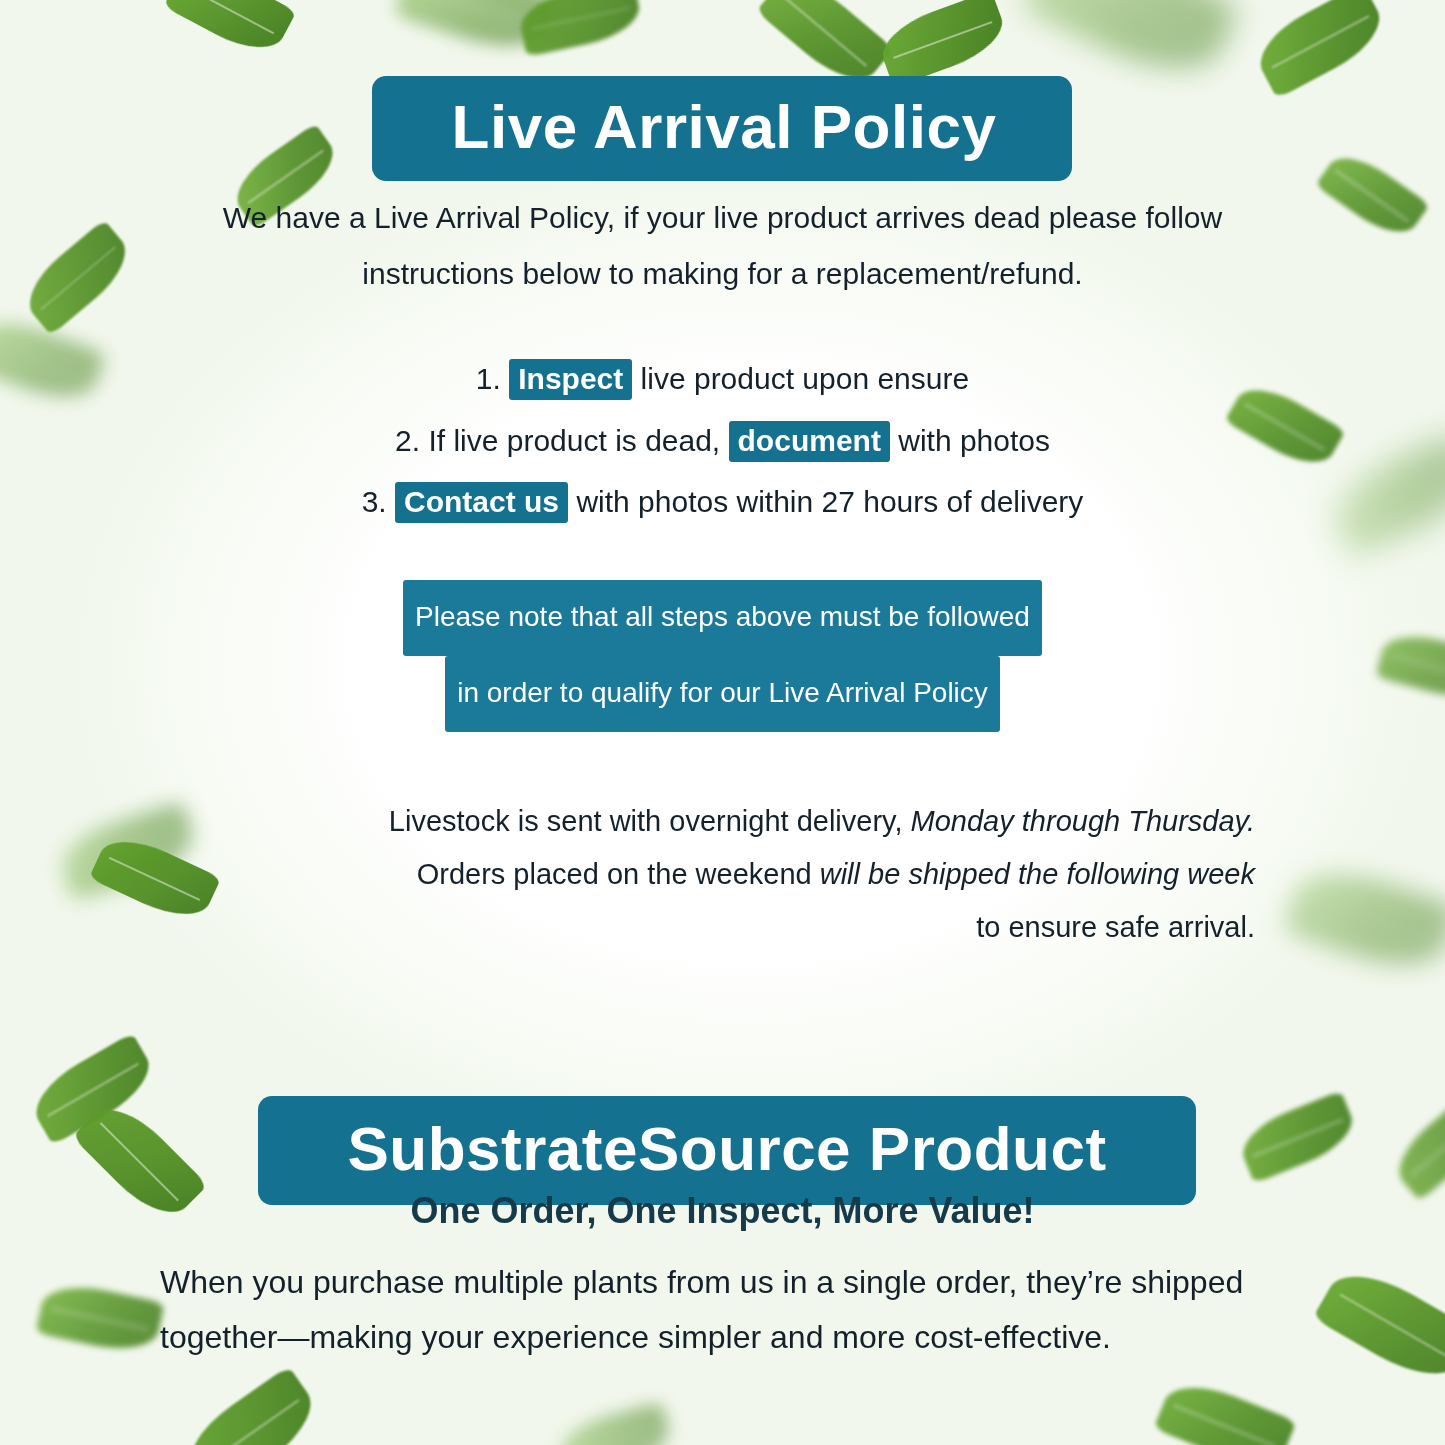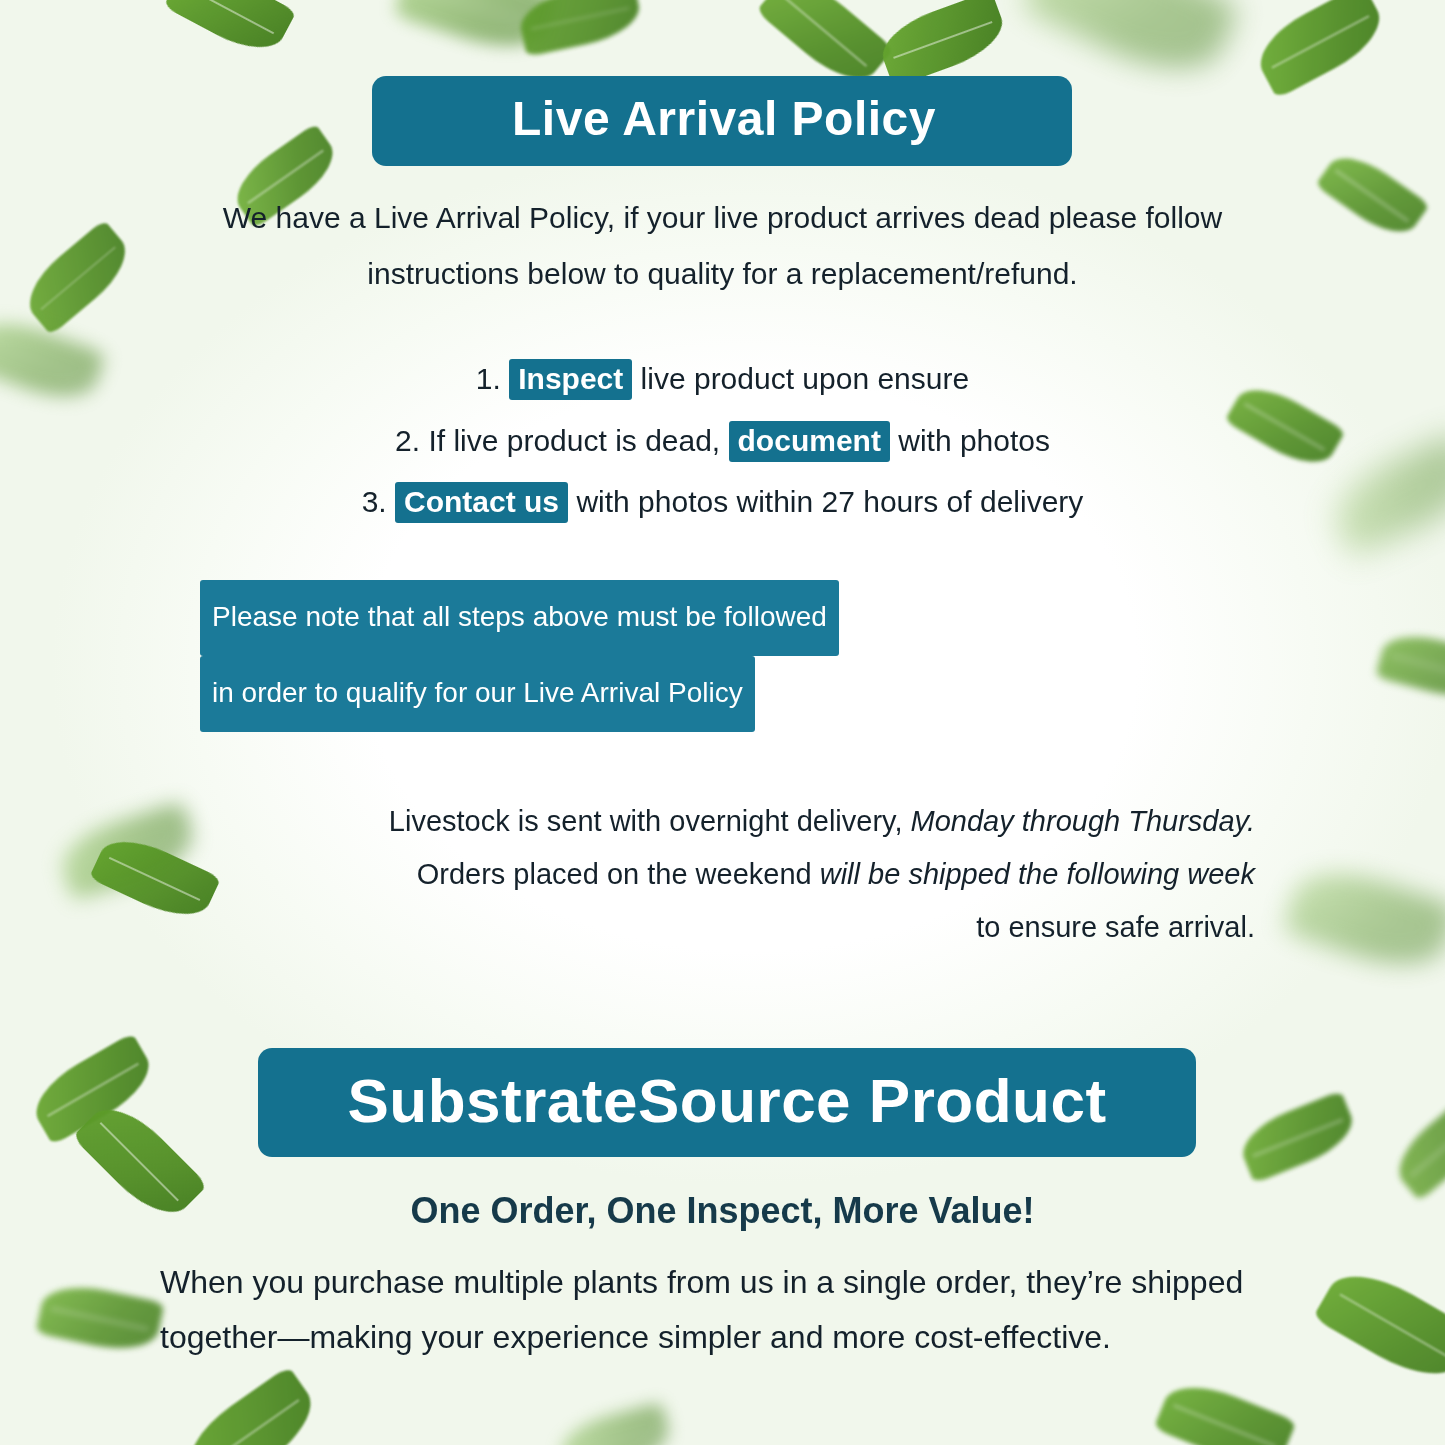--- a/index.html
+++ b/index.html
@@ -64,7 +64,7 @@
     top: 76px;
     width: 700px;
     padding: 18px 22px 22px 26px;
-    font-size: 48px;
+    font-size: 62px;
     text-align: center;
     box-sizing: border-box;
   }

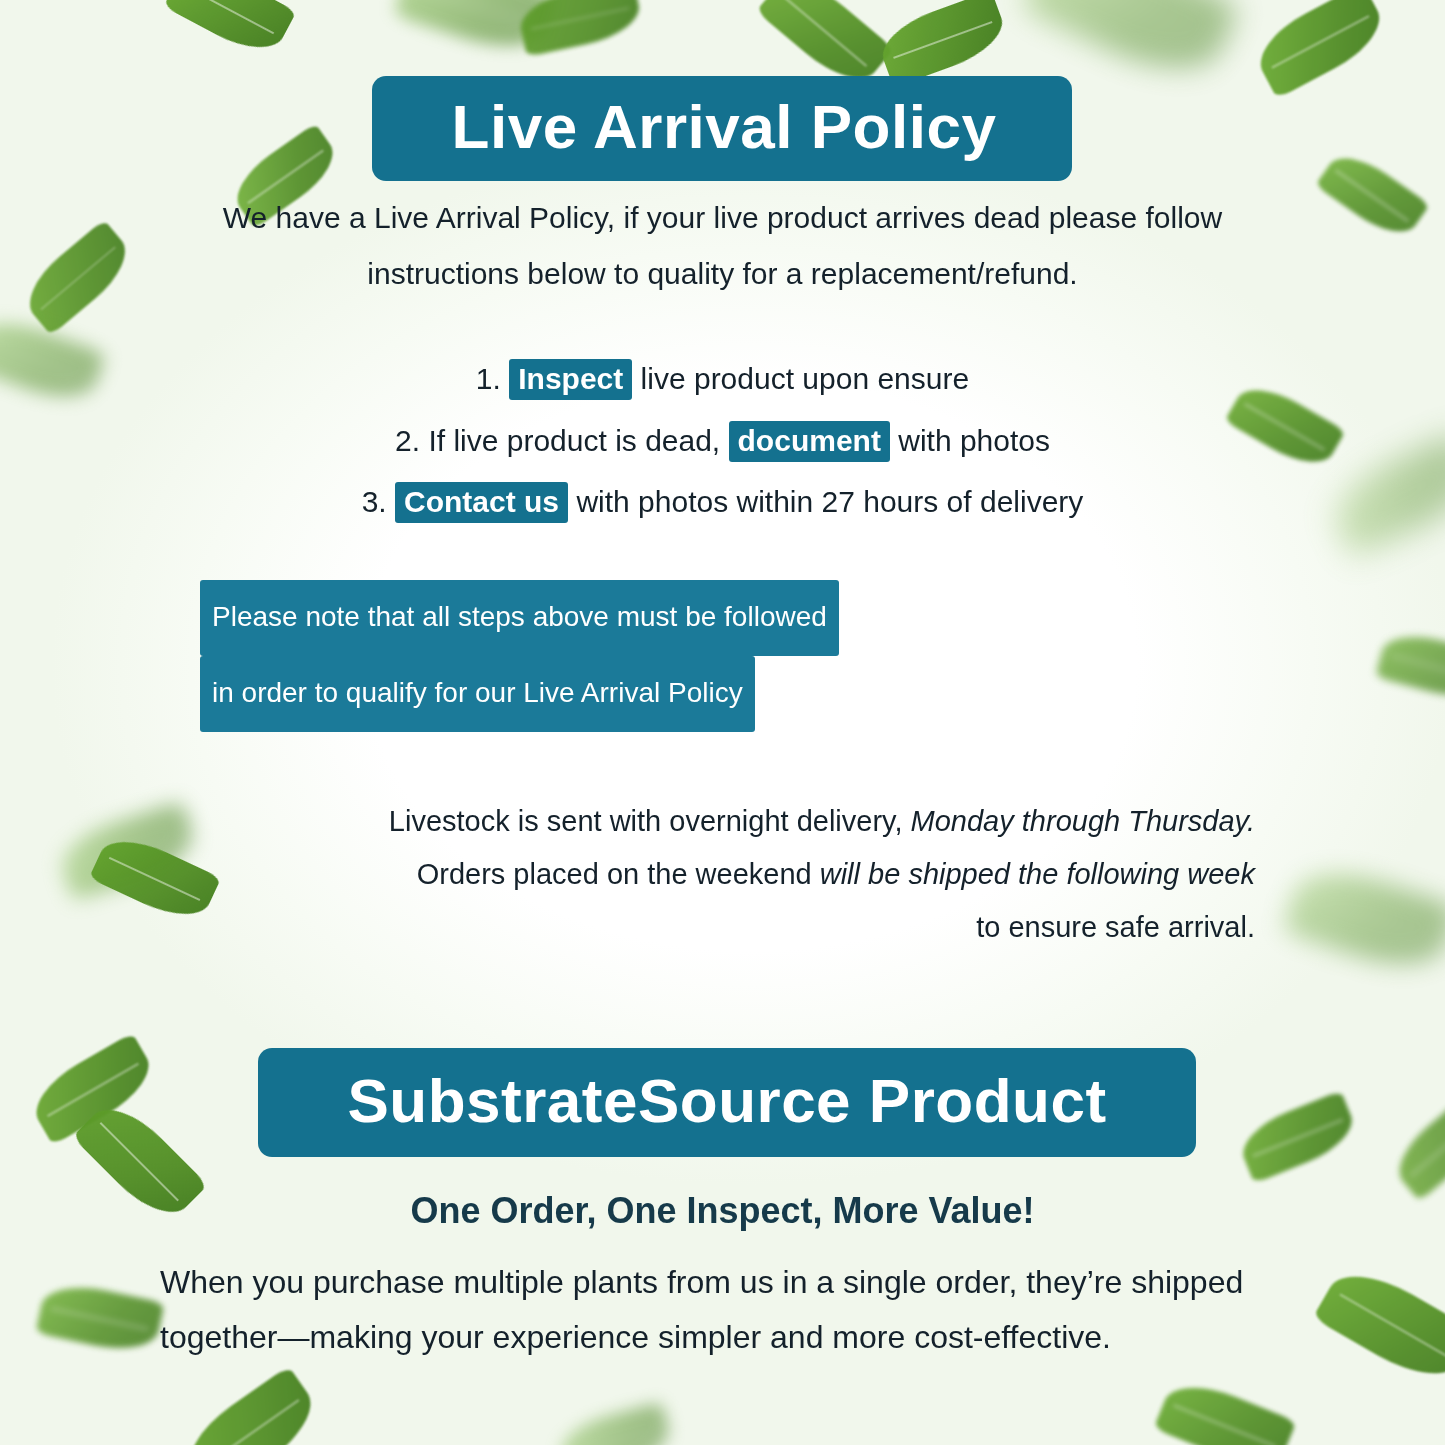--- a/index.html
+++ b/index.html
@@ -256,7 +256,7 @@
 
     <div class="intro">
       <div>We have a Live Arrival Policy, if your live product arrives dead please follow</div>
-      <div>instructions below to quality for a replacement/refund.</div>
+      <div>instructions below to making for a replacement/refund.</div>
     </div>
 
     <div class="steps">

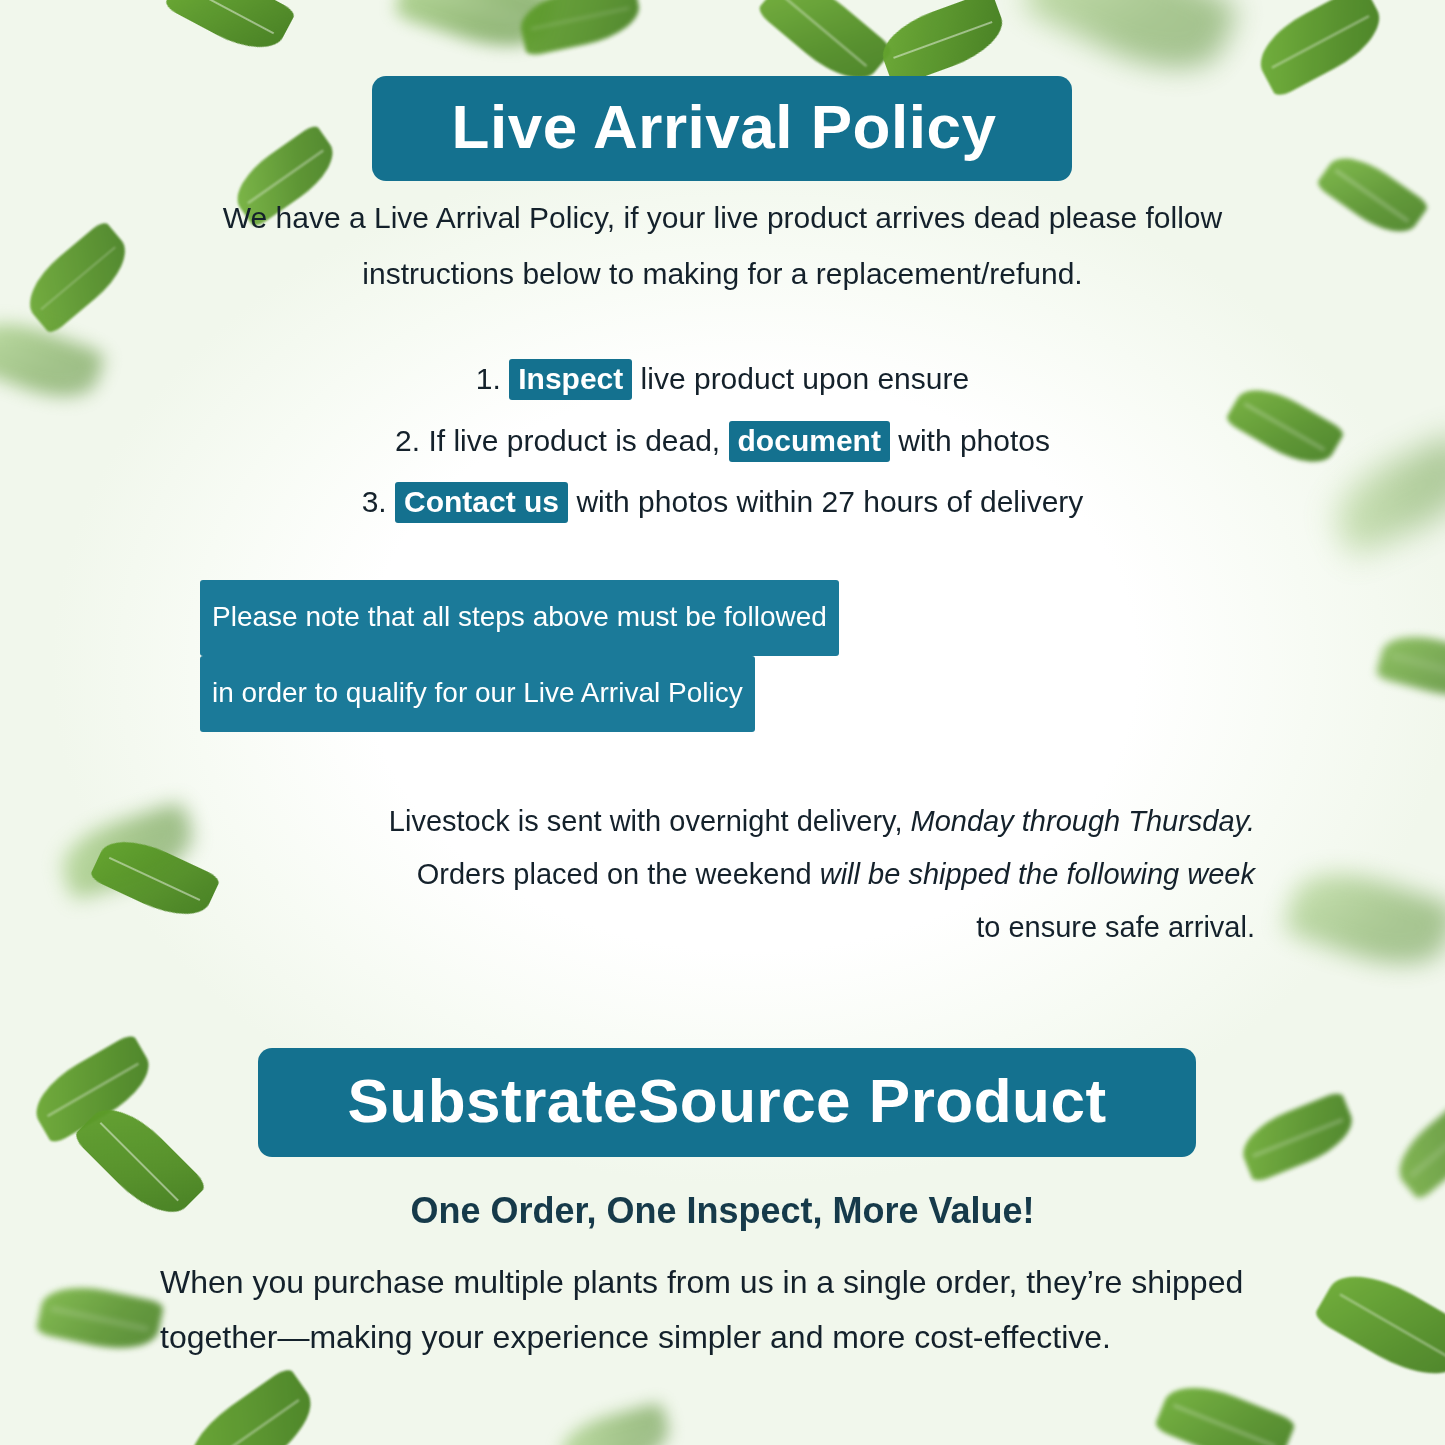--- a/index.html
+++ b/index.html
@@ -106,6 +106,7 @@
     left: 200px;
     top: 580px;
     width: 1045px;
+    text-align: center;
     font-size: 28px;
     line-height: 2.25;
   }

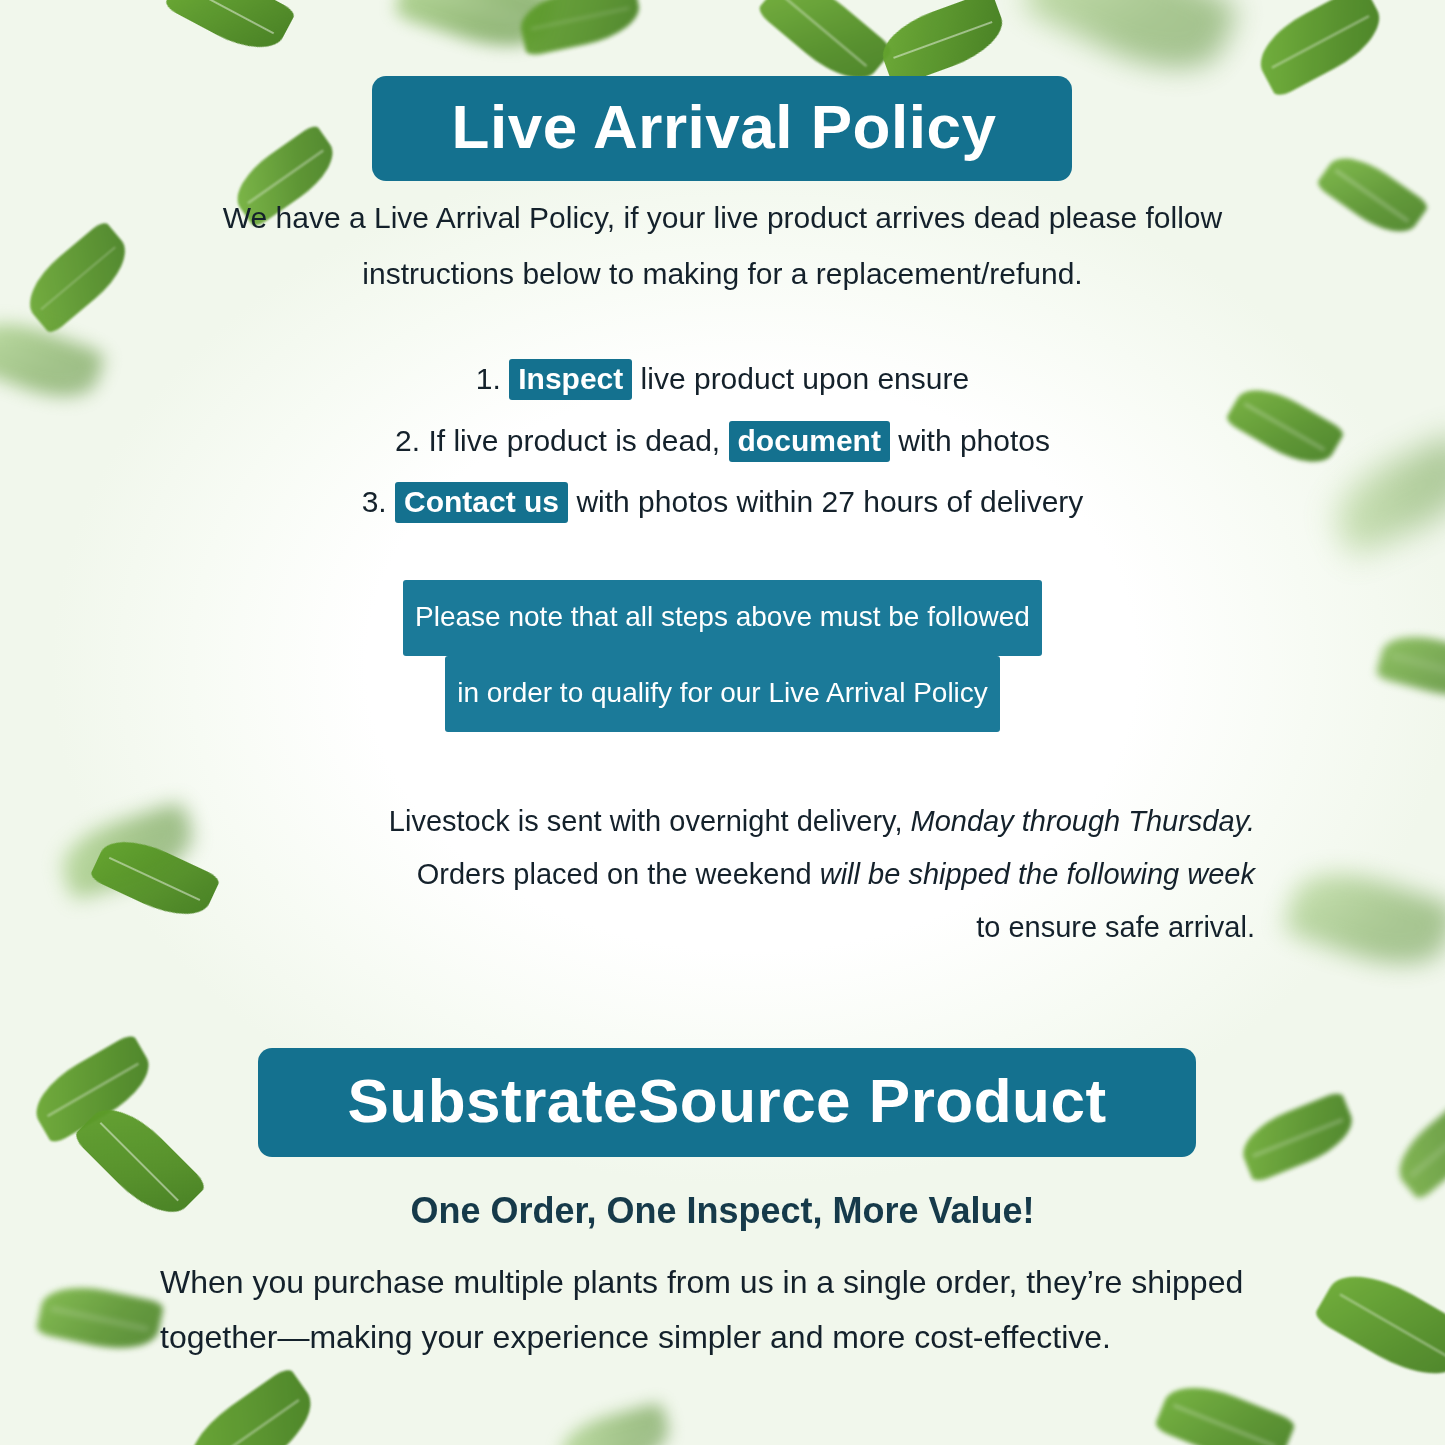--- a/index.html
+++ b/index.html
@@ -135,7 +135,7 @@
   .banner-product {
     position: absolute;
     left: 258px;
-    top: 1048px;
+    top: 1096px;
     width: 938px;
     padding: 20px 26px 24px 26px;
     font-size: 62px;

